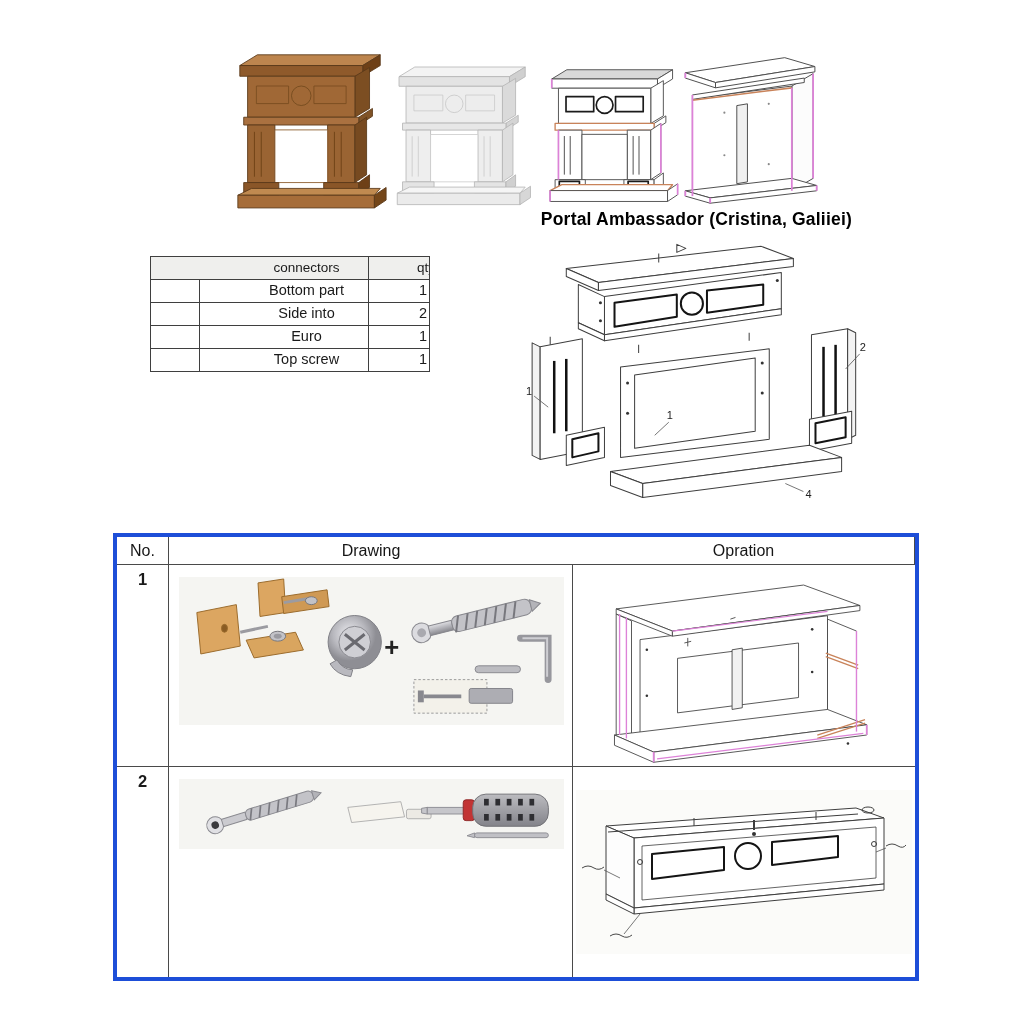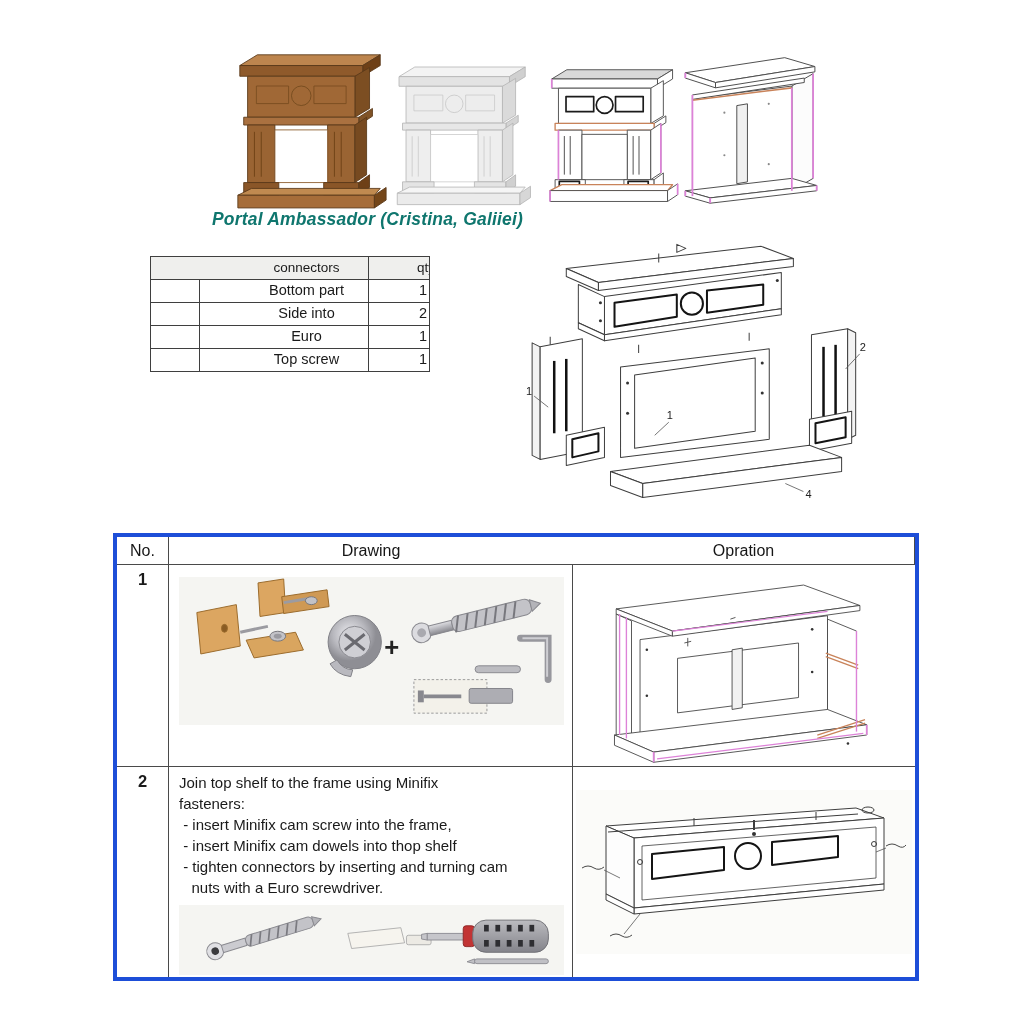--- a/index.html
+++ b/index.html
@@ -10,8 +10,8 @@
   svg text{font-family:"Liberation Sans",sans-serif;}
 
   
-  .doc-title{left:212px;top:209px;width:640px;text-align:left;
-             font-size:17.5px;font-weight:bold;letter-spacing:.2px;color:#0f766e;font-style:italic;}
+  .doc-title{left:212px;top:209px;width:640px;text-align:right;
+             font-size:17.5px;font-weight:bold;letter-spacing:.2px;color:#000000;}
 
   
   .parts-table{left:150px;top:256px;width:278px;border:1.6px solid #3f3f3f;

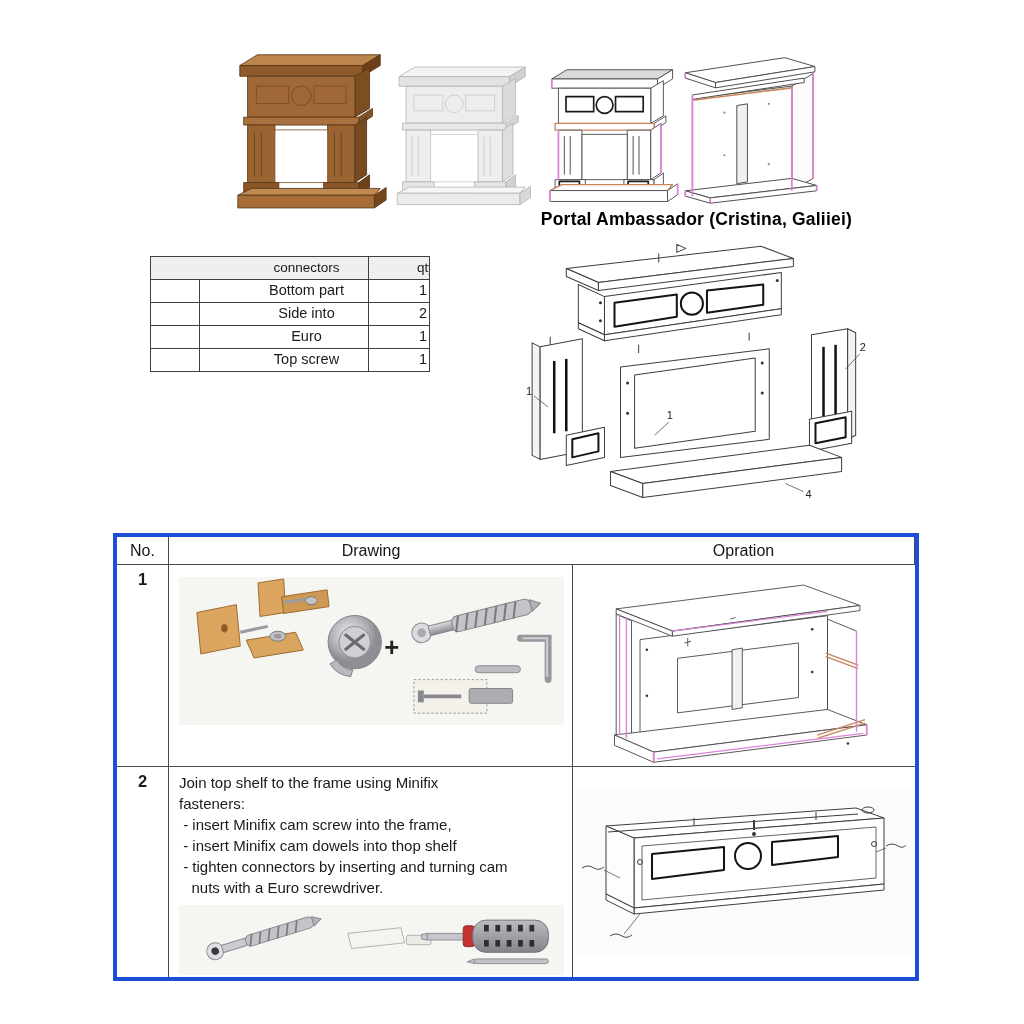--- a/index.html
+++ b/index.html
@@ -369,12 +369,6 @@
 
     <div class="st-c st-no rowend">2</div>
     <div class="st-c st-op rowend">
-      <div class="op-text">Join top shelf to the frame using Minifix
-fasteners:
- - insert Minifix cam screw into the frame,
- - insert Minifix cam dowels into thop shelf
- - tighten connectors by inserting and turning cam
-   nuts with a Euro screwdriver.</div>
       <div class="op-media">
         <svg width="384" height="70" viewBox="0 0 385 74">
 

